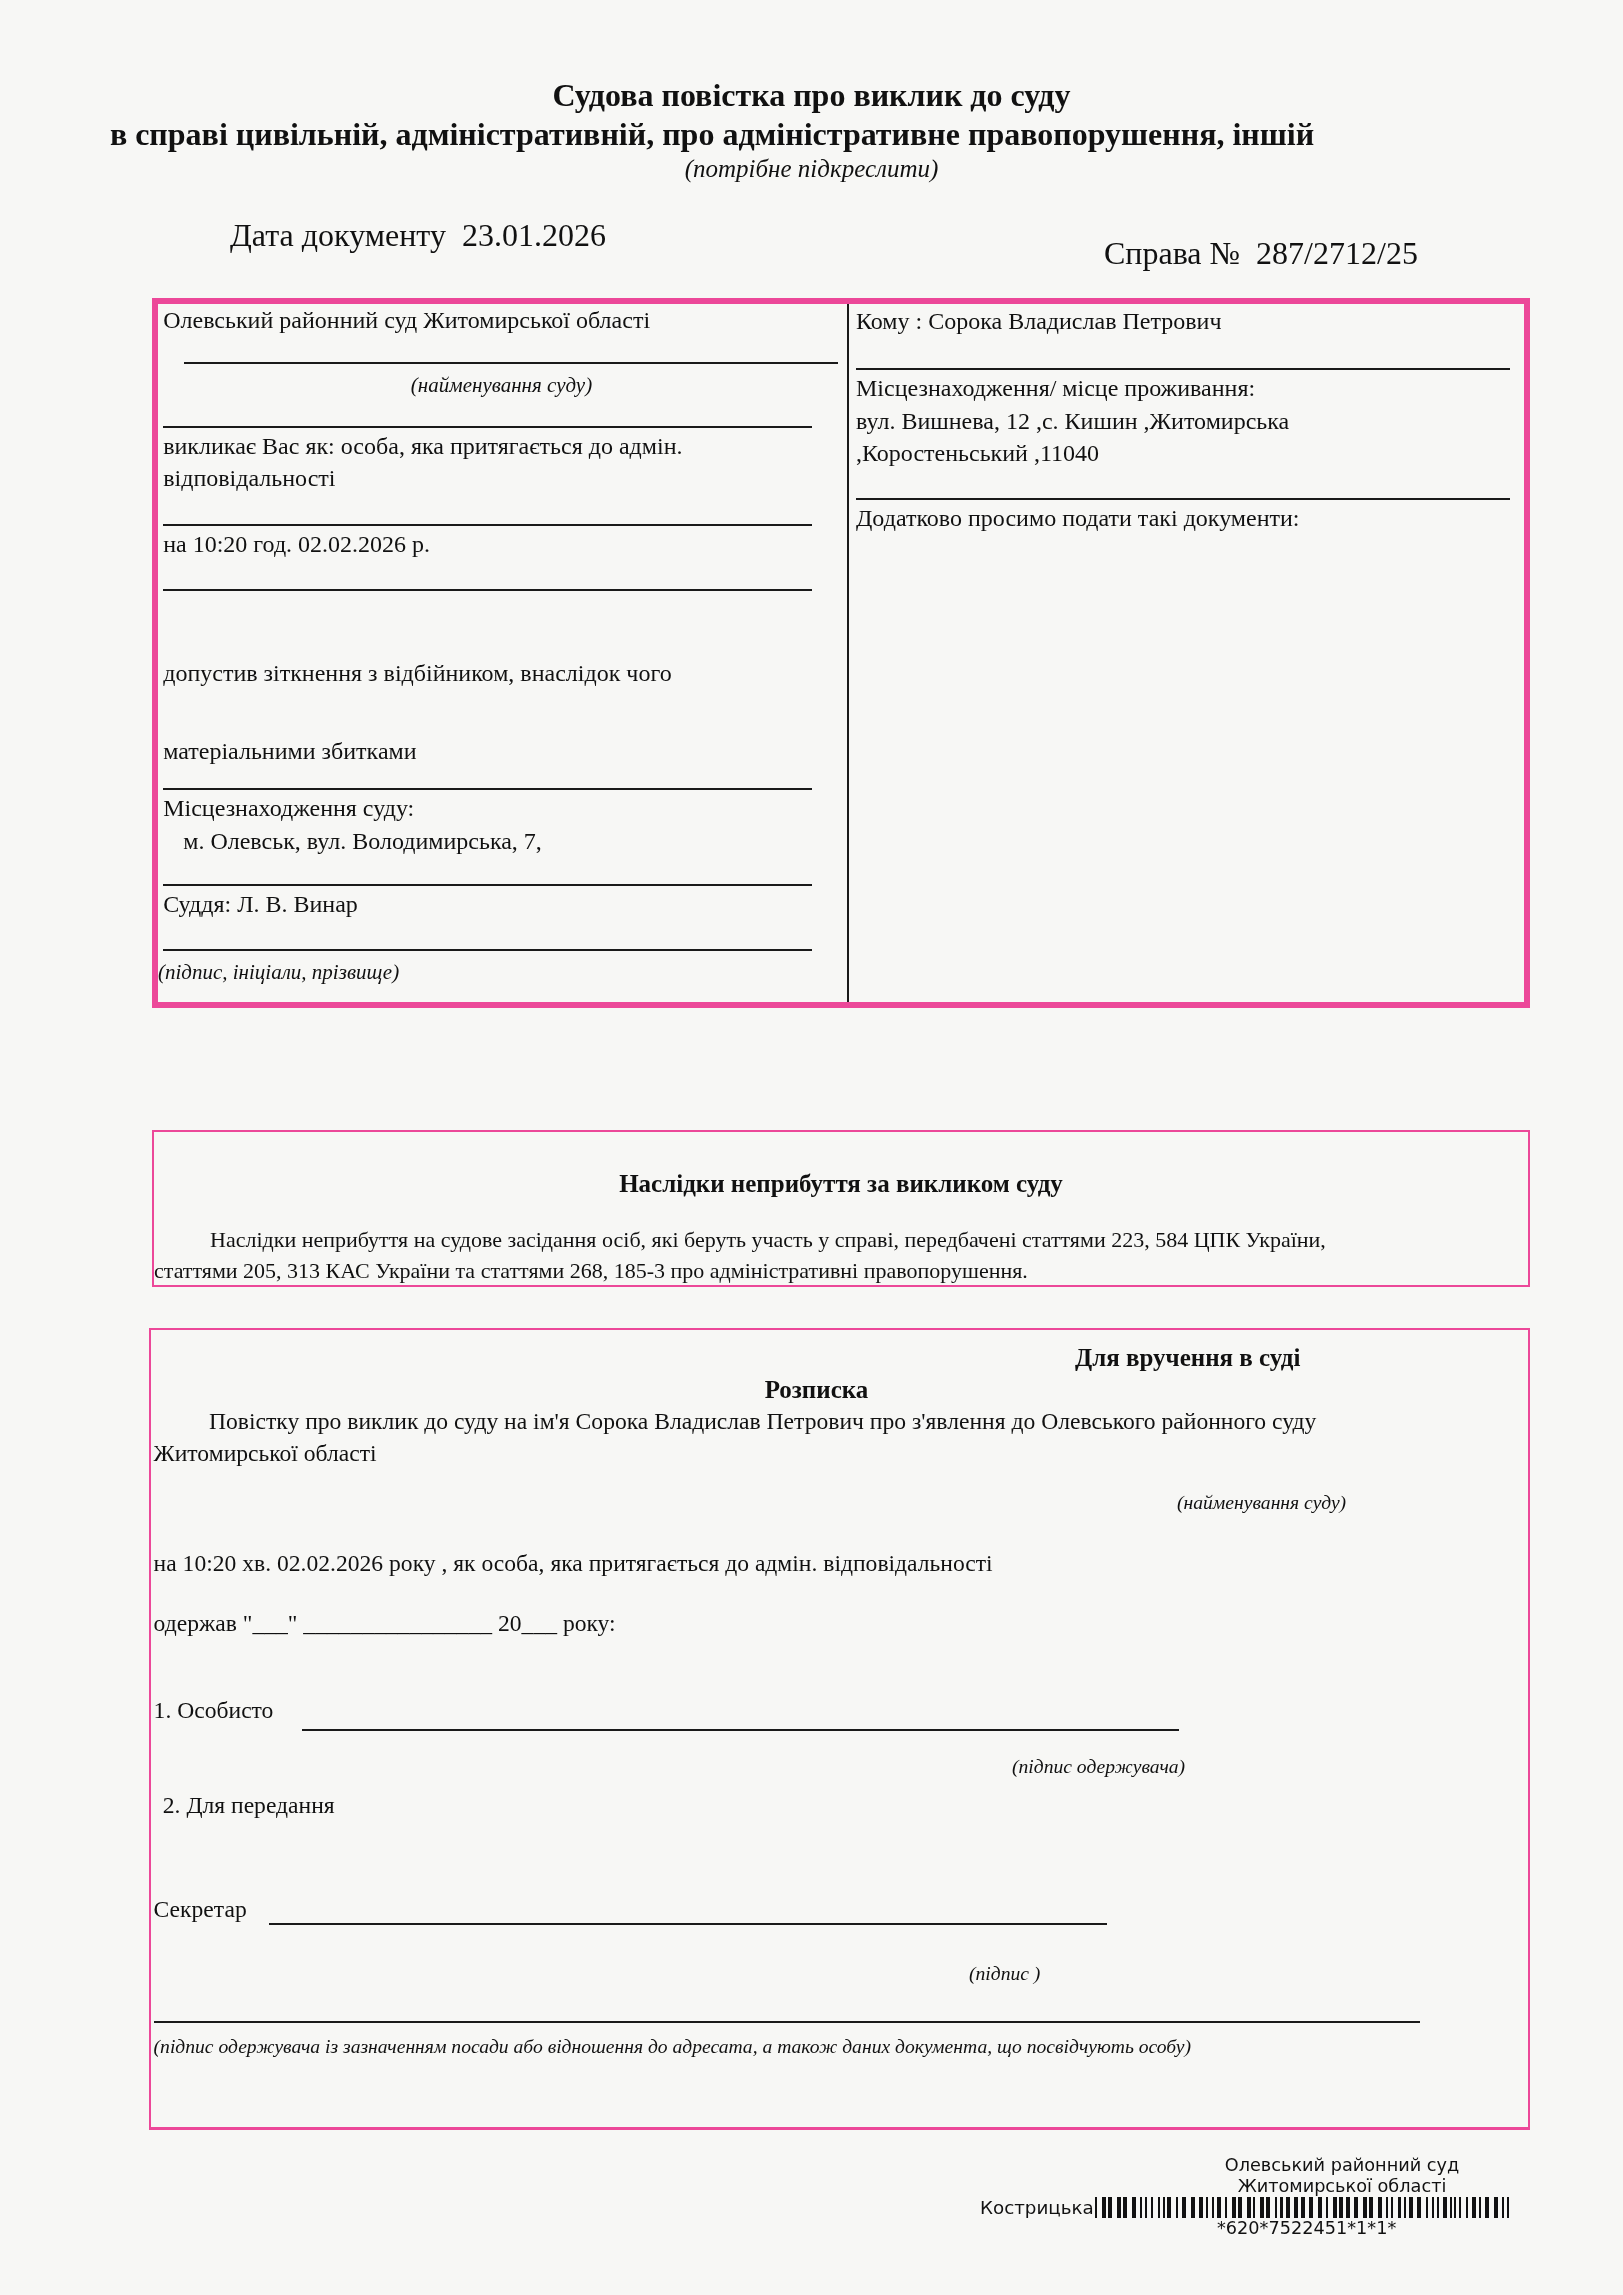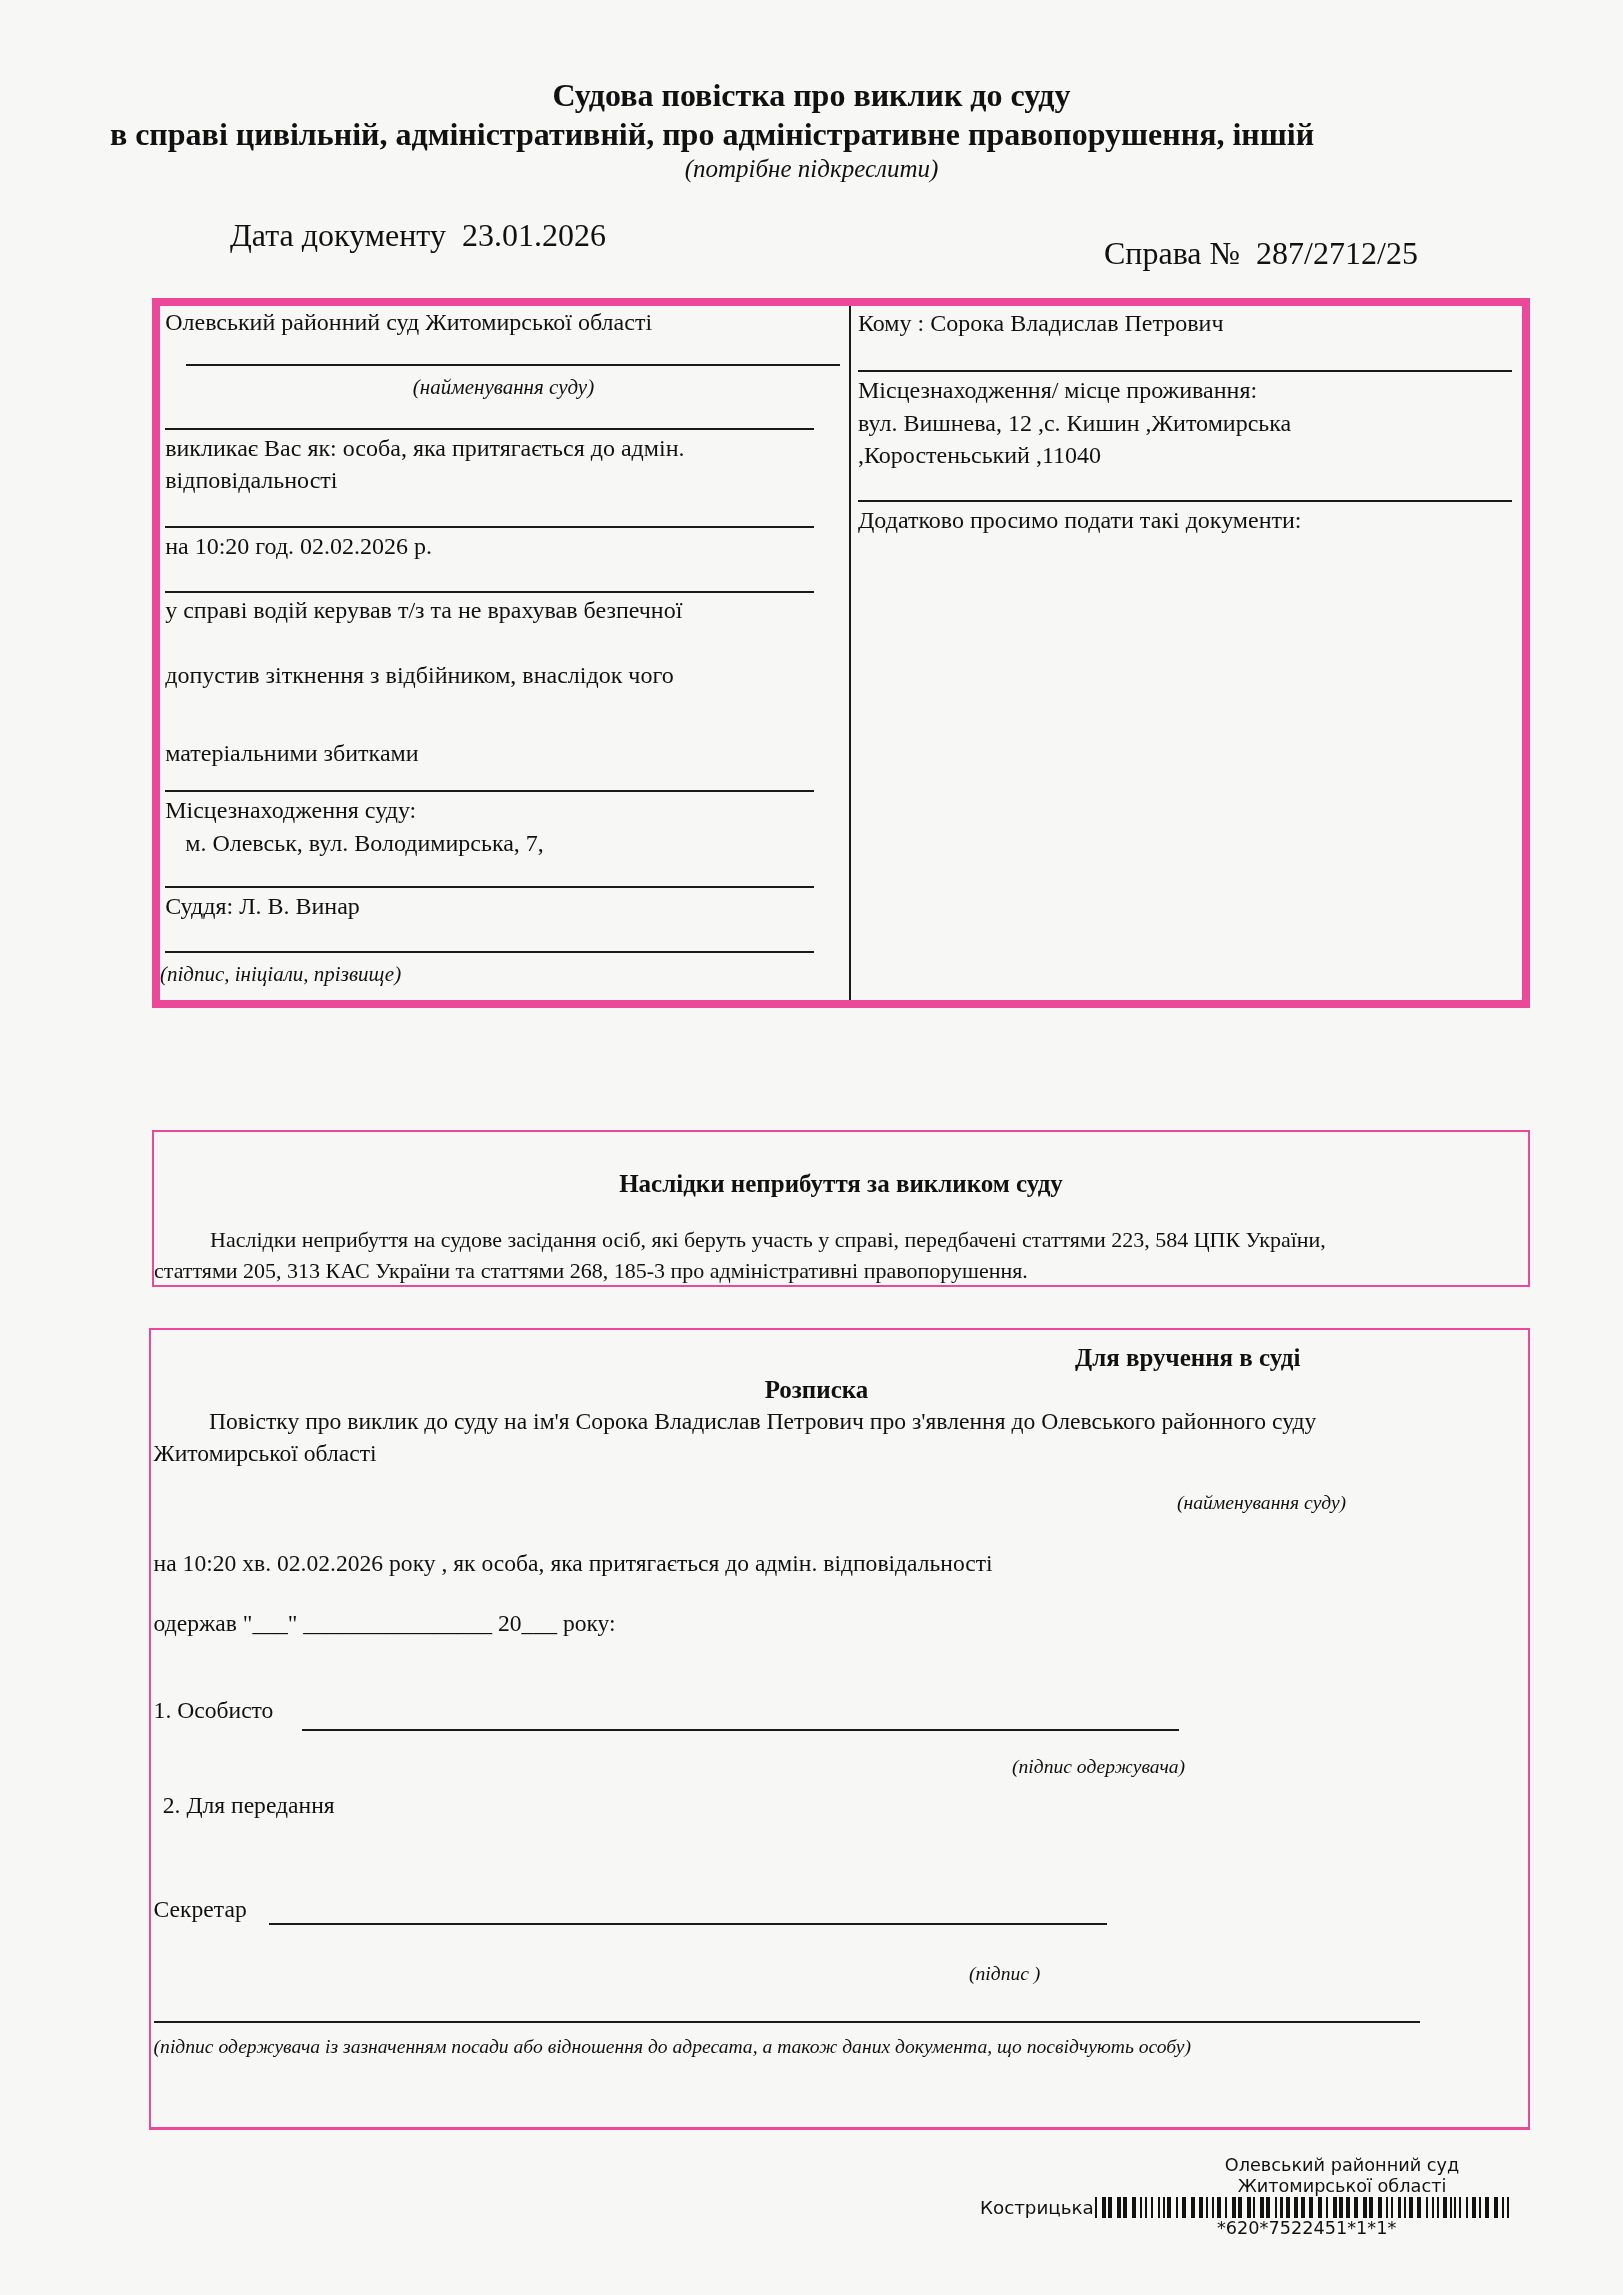--- a/index.html
+++ b/index.html
@@ -15,7 +15,7 @@
   .meta-left { left: 230px; }
   .meta-right { left: 1104px; margin-top: 18px; }
 
-  .box { position: absolute; border: 8px solid #ec4899; box-sizing: border-box; }
+  .box { position: absolute; border: 6px solid #ec4899; box-sizing: border-box; }
   .topbox { left: 152px; top: 298px; width: 1378px; height: 710px; }
   .vdiv { position: absolute; left: 689px; top: 0; bottom: 0; border-left: 2px solid #1a1a1a; }
 

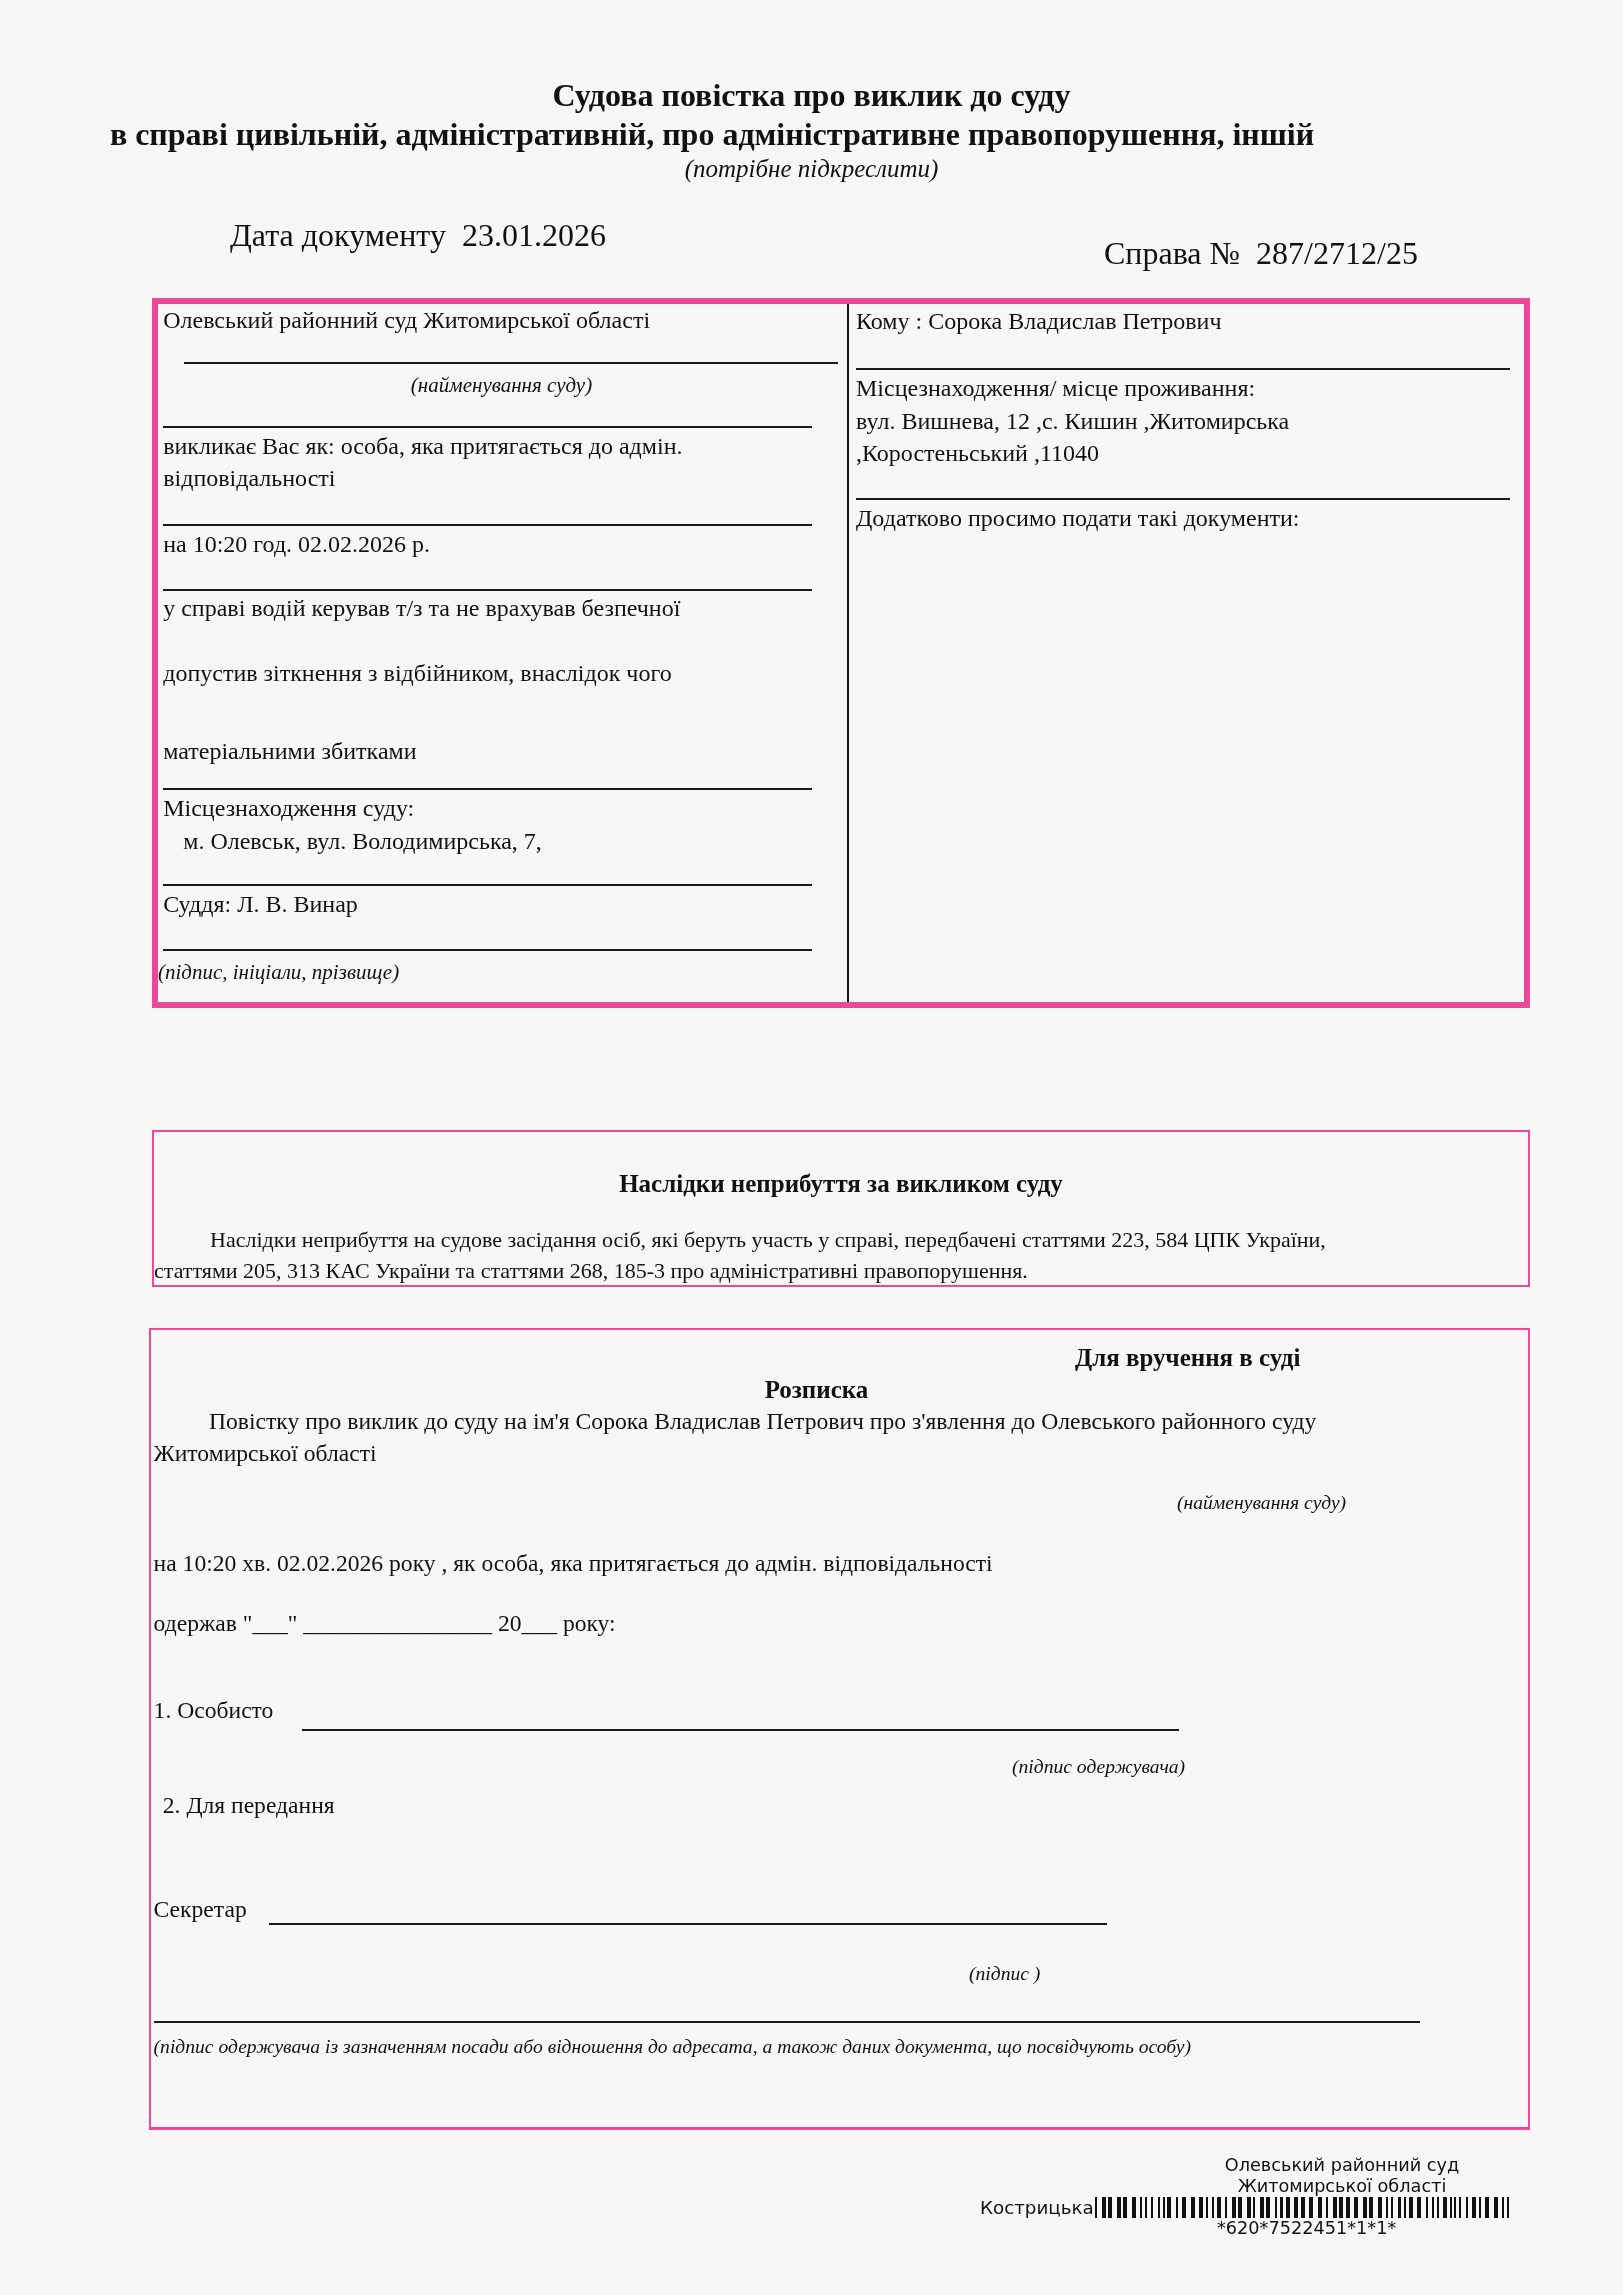--- a/index.html
+++ b/index.html
@@ -62,7 +62,6 @@
   <div class="hr" style="left:5.2px; top:220px; width:649px;"></div>
   <div class="t" style="left:5.2px; top:224px;">на 10:20 год. 02.02.2026 р.</div>
   <div class="hr" style="left:5.2px; top:285px; width:649px;"></div>
-  <div class="t" style="left:5.2px; top:288px;">у справі водій керував т/з та не врахував безпечної</div>
   <div class="t" style="left:5.2px; top:353px;">допустив зіткнення з відбійником, внаслідок чого</div>
   <div class="t" style="left:5.2px; top:423px;margin-top:8px;">матеріальними збитками</div>
   <div class="hr" style="left:5.2px; top:484px; width:649px;"></div>

